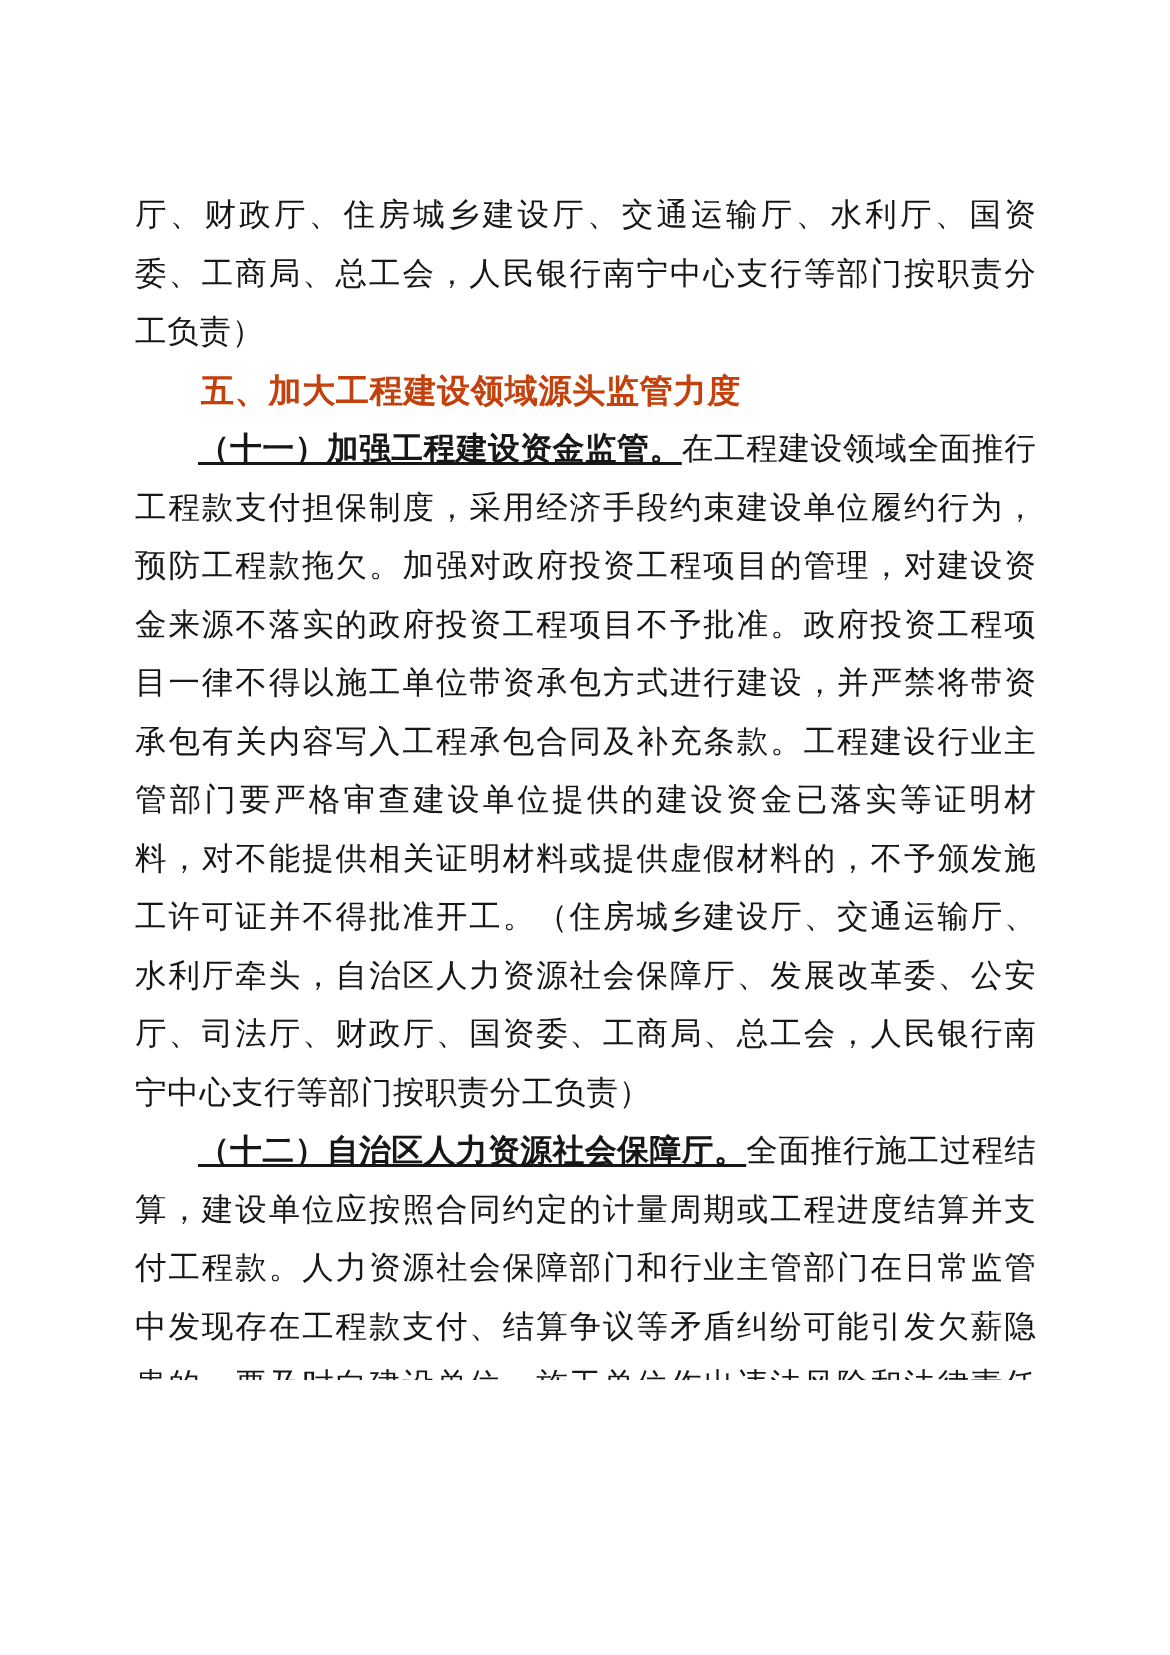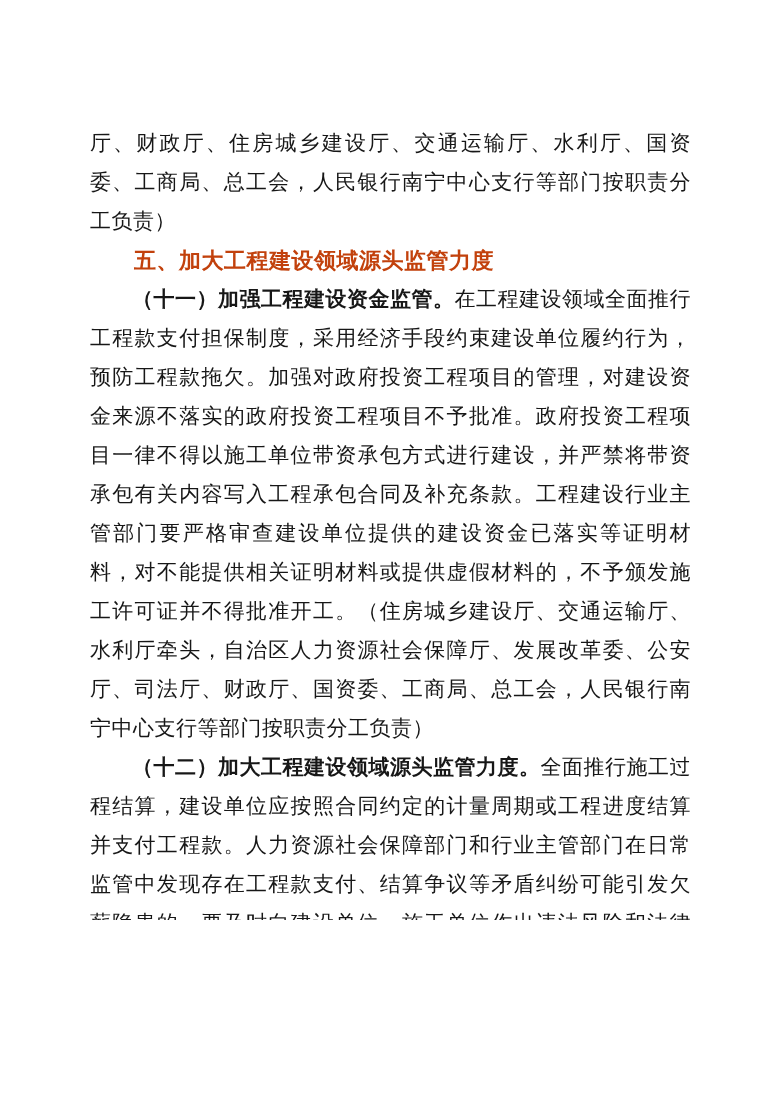--- a/index.html
+++ b/index.html
@@ -49,6 +49,7 @@
     }
     .lead {
       font-weight: bold;
+      text-decoration: underline;
     }
     .footer {
       position: absolute;

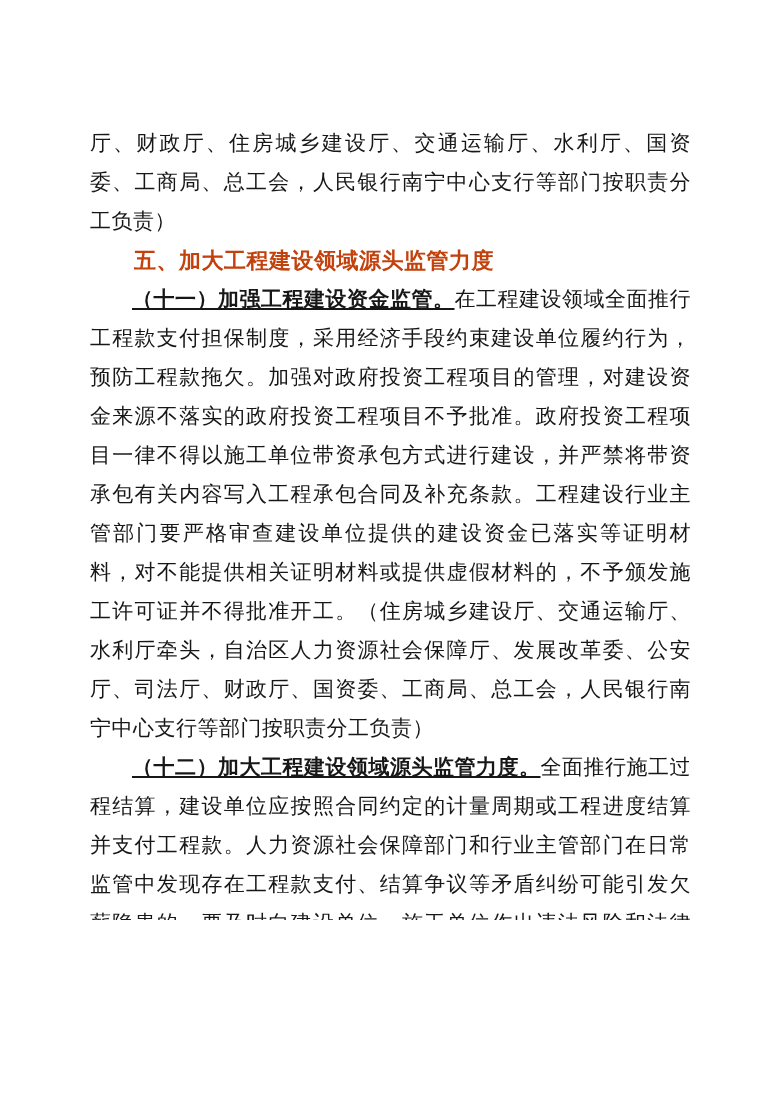--- a/index.html
+++ b/index.html
@@ -81,7 +81,7 @@
 
     <p class="para"><span class="lead">（十一）加强工程建设资金监管。</span><span>在工程建设领域全面推行工程款支付担保制度，采用经济手段约束建设单位履约行为，预防工程款拖欠。加强对政府投资工程项目的管理，对建设资金来源不落实的政府投资工程项目不予批准。政府投资工程项目一律不得以施工单位带资承包方式进行建设，并严禁将带资承包有关内容写入工程承包合同及补充条款。工程建设行业主管部门要严格审查建设单位提供的建设资金已落实等证明材料，对不能提供相关证明材料或提供虚假材料的，不予颁发施工许可证并不得批准开工。（住房城乡建设厅、交通运输厅、水利厅牵头，自治区人力资源社会保障厅、发展改革委、公安厅、司法厅、财政厅、国资委、工商局、总工会，人民银行南宁中心支行等部门按职责分工负责）</span></p>
 
-    <p class="para"><span class="lead">（十二）加大工程建设领域源头监管力度。</span><span>全面推行施工过程结算，建设单位应按照合同约定的计量周期或工程进度结算并支付工程款。人力资源社会保障部门和行业主管部门在日常监管中发现存在工程款支付、结算争议等矛盾纠纷可能引发欠薪隐患的，要及时向建设单位、施工单位作出违法风险和法律责任提示，并明确告知当事人法律救济途径，杜绝假借农民工工资解决工程纠纷，严防假借解决欠薪之名讨要工程款和提前支取农民工工资保</span></p>
+    <p class="para"><span class="lead">（十二）自治区人力资源社会保障厅。</span><span>全面推行施工过程结算，建设单位应按照合同约定的计量周期或工程进度结算并支付工程款。人力资源社会保障部门和行业主管部门在日常监管中发现存在工程款支付、结算争议等矛盾纠纷可能引发欠薪隐患的，要及时向建设单位、施工单位作出违法风险和法律责任提示，并明确告知当事人法律救济途径，杜绝假借农民工工资解决工程纠纷，严防假借解决欠薪之名讨要工程款和提前支取农民工工资保</span></p>
 
   </div>
 

